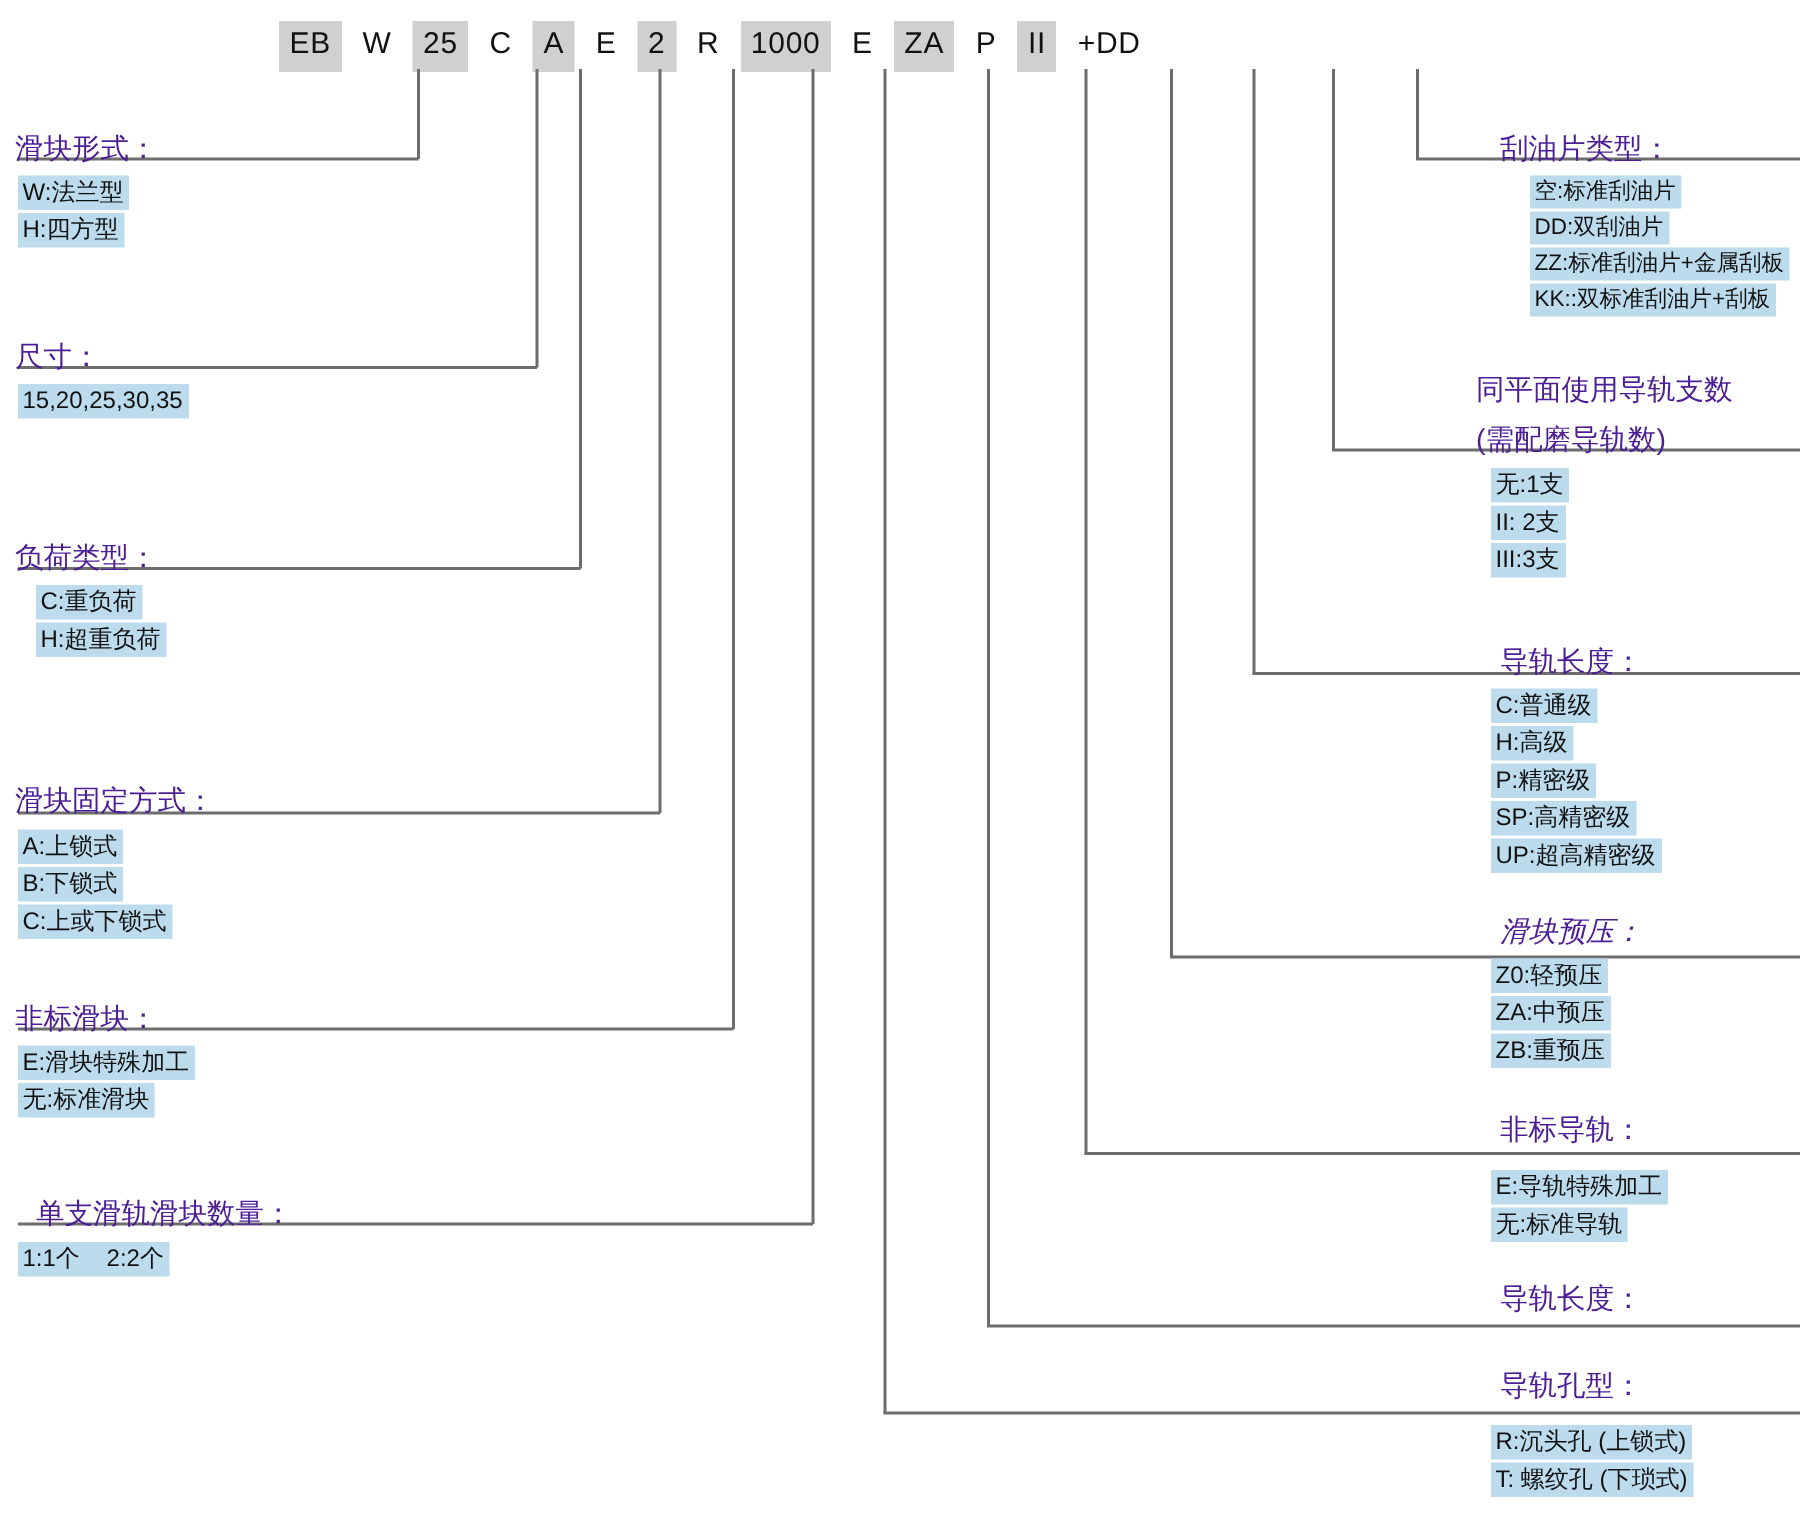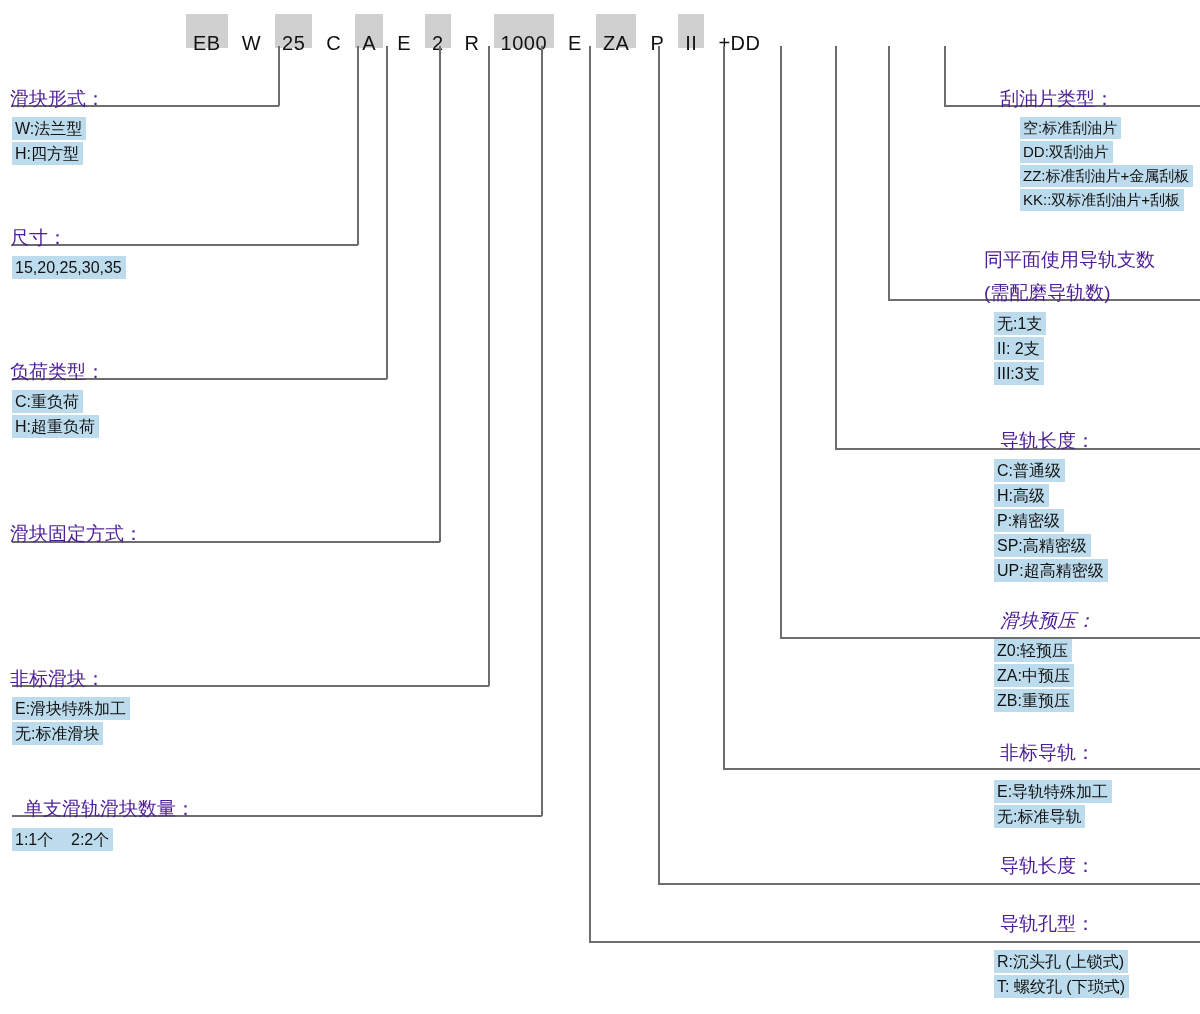--- a/index.html
+++ b/index.html
@@ -30,7 +30,7 @@
     line-height: 30px;
     height: 34px;
     color: #111;
-    padding: 14px 7px;
+    padding: 0 7px;
     margin-right: 7px;
     letter-spacing: 0.5px;
     white-space: nowrap;

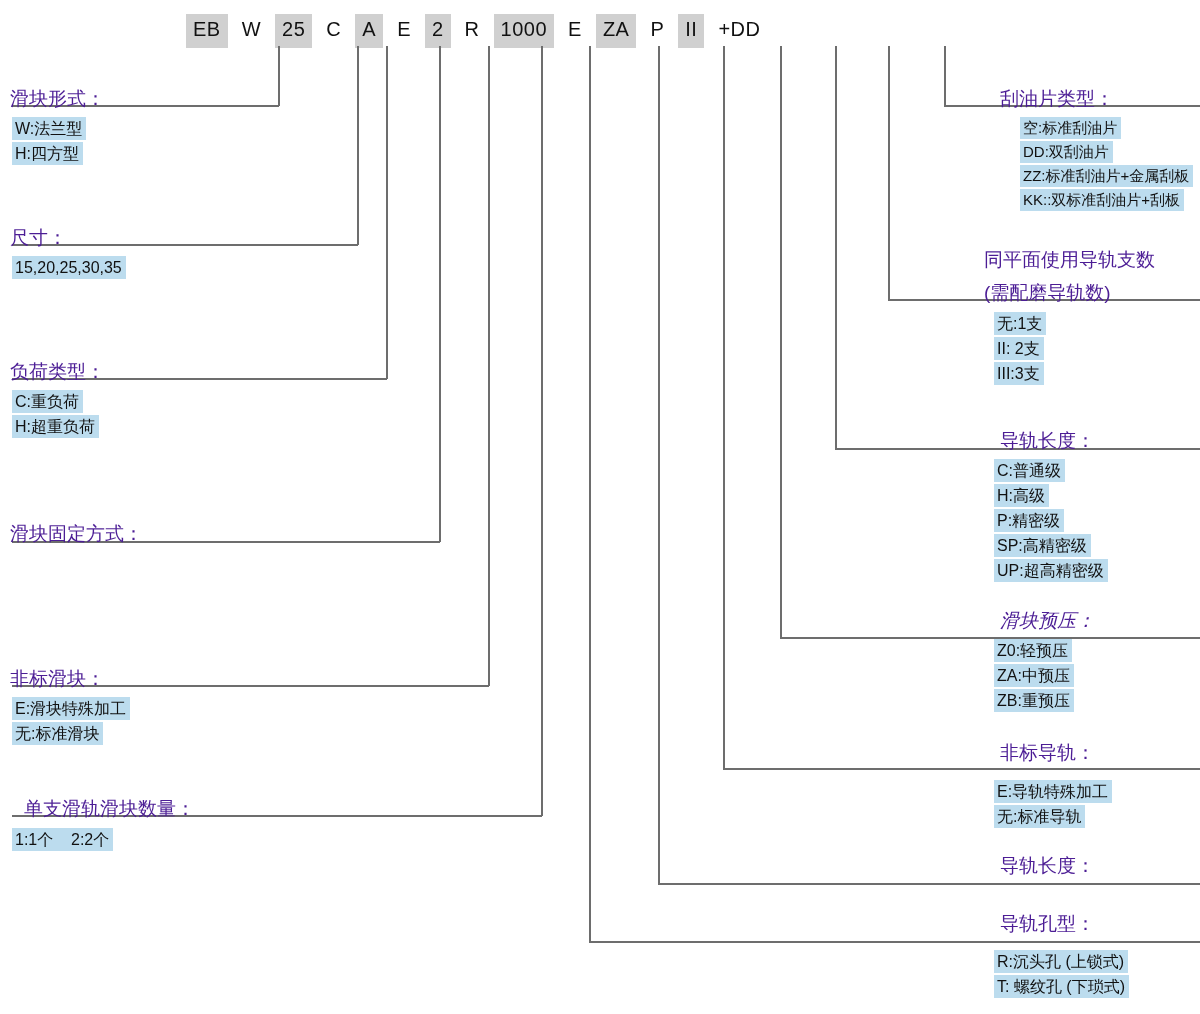--- a/index.html
+++ b/index.html
@@ -145,7 +145,7 @@
   </div>
 
   <div class="lbl" style="left:10px; top:359px;">负荷类型：</div>
-  <div class="opts" style="left:12px; top:390px;">
+  <div class="opts" style="left:24px; top:390px;">
     <span class="opt">C:重负荷</span>
     <span class="opt">H:超重负荷</span>
   </div>

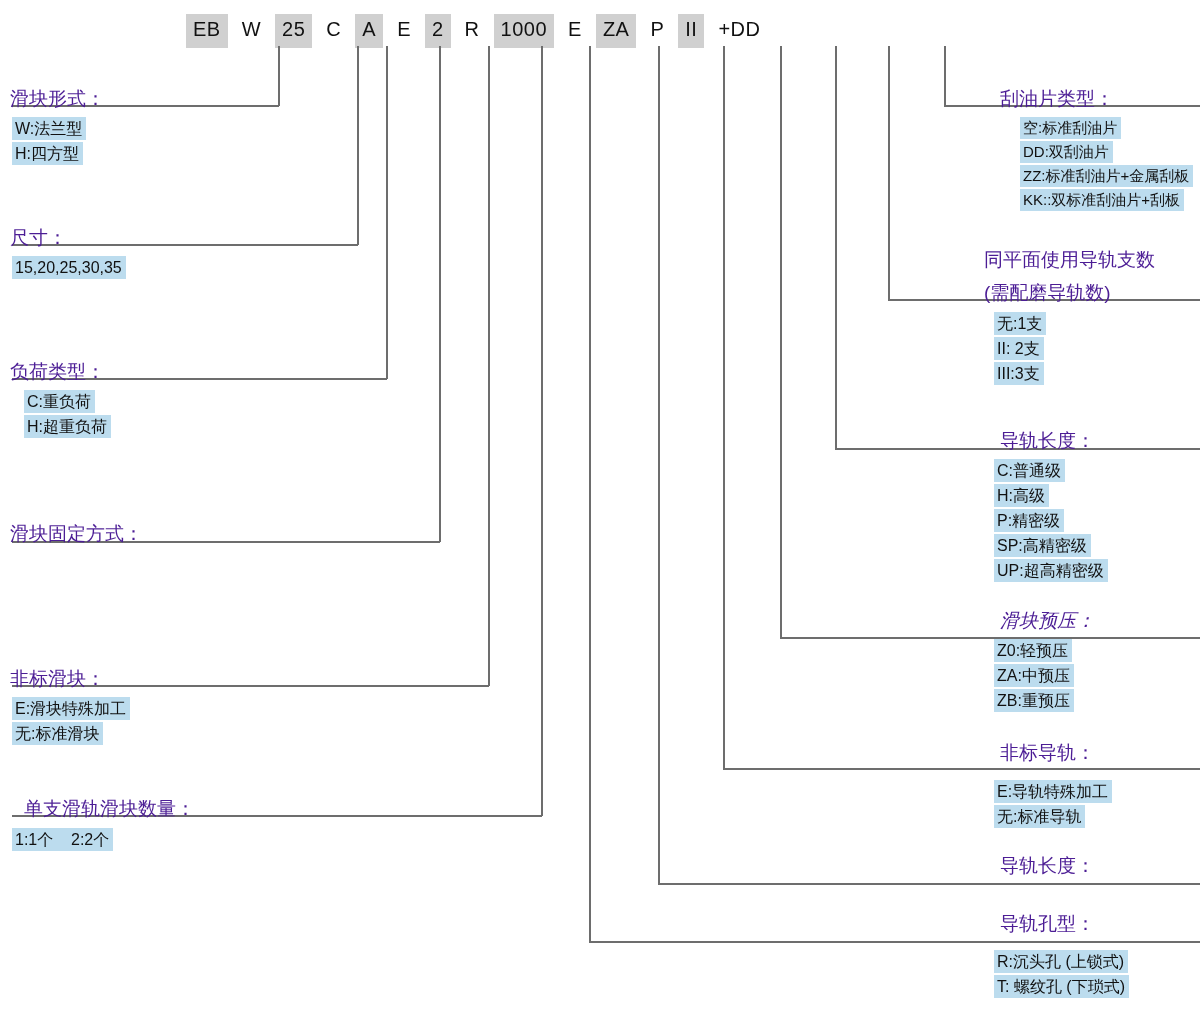--- a/index.html
+++ b/index.html
@@ -151,6 +151,11 @@
   </div>
 
   <div class="lbl" style="left:10px; top:521px;">滑块固定方式：</div>
+  <div class="opts" style="left:12px; top:553px;">
+    <span class="opt">A:上锁式</span>
+    <span class="opt">B:下锁式</span>
+    <span class="opt">C:上或下锁式</span>
+  </div>
 
   <div class="lbl" style="left:10px; top:666px;">非标滑块：</div>
   <div class="opts" style="left:12px; top:697px;">

